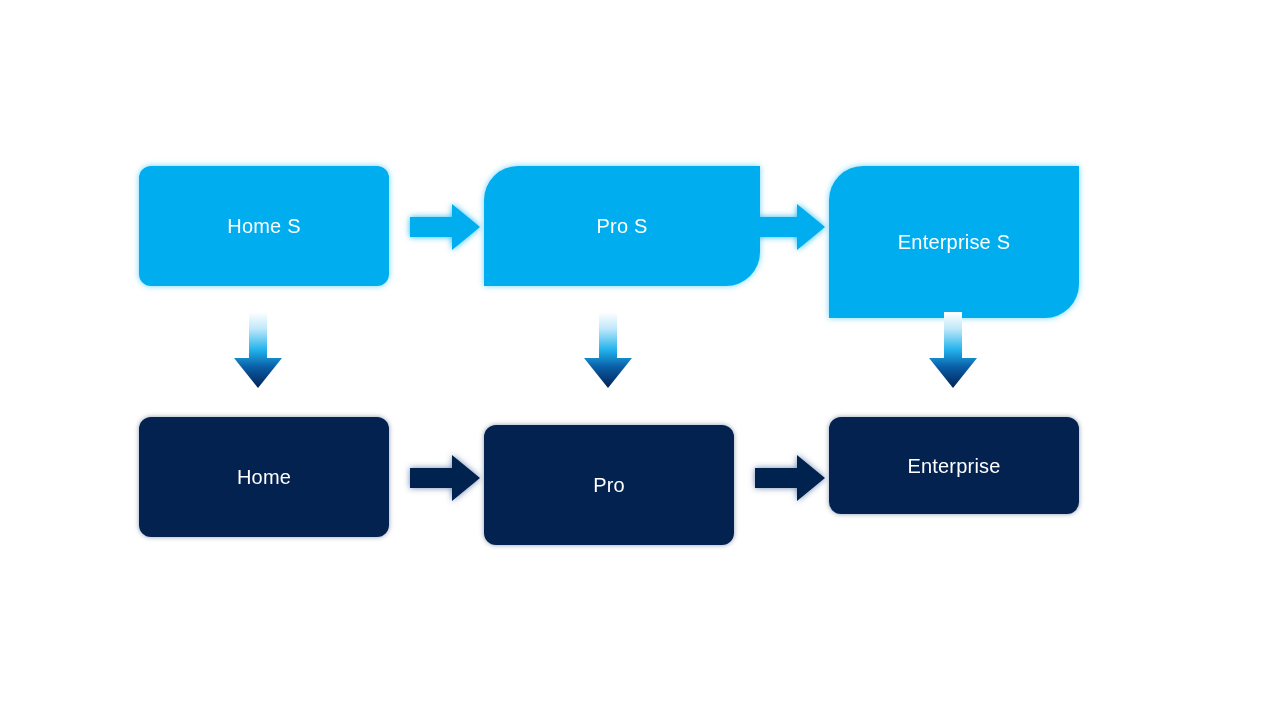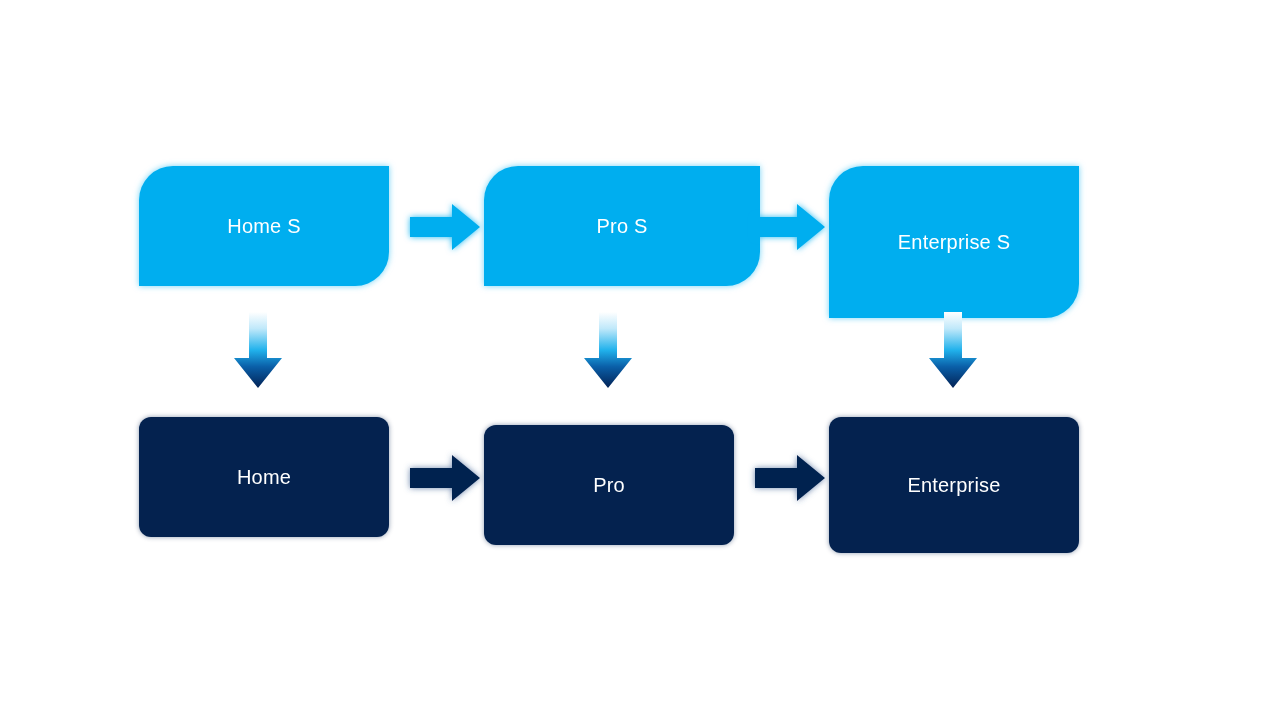--- a/index.html
+++ b/index.html
@@ -77,7 +77,7 @@
 
 <div id="canvas">
 
-  <div class="node node--service" style="left:139px; top:166px; width:250px; height:120px;">
+  <div class="node node--service" style="left:139px; top:166px; width:250px; height:120px;border-radius:12px;">
     <span class="node-label">Home S</span>
   </div>
 

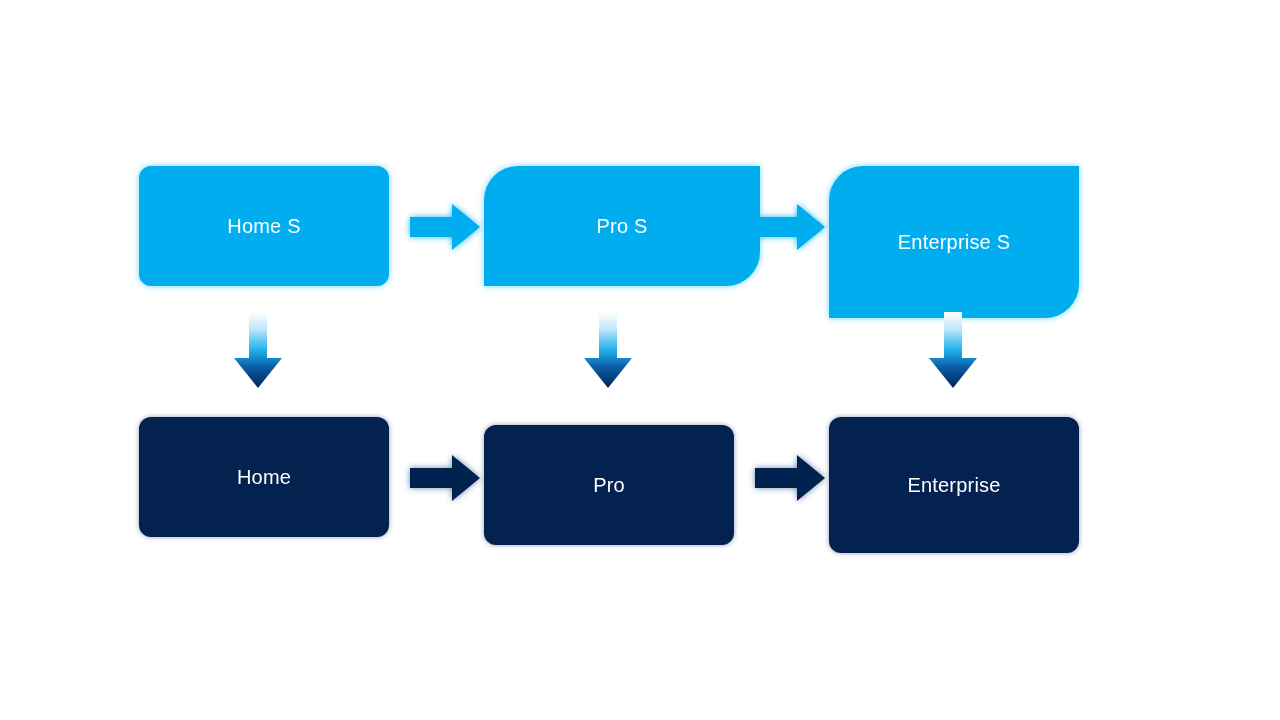--- a/index.html
+++ b/index.html
@@ -164,7 +164,7 @@
     <span class="node-label">Pro</span>
   </div>
 
-  <div class="node node--product" style="left:829px; top:417px; width:250px; height:136px;">
+  <div class="node node--product" style="left:829px; top:417px; width:250px; height:97px;">
     <span class="node-label">Enterprise</span>
   </div>
 

